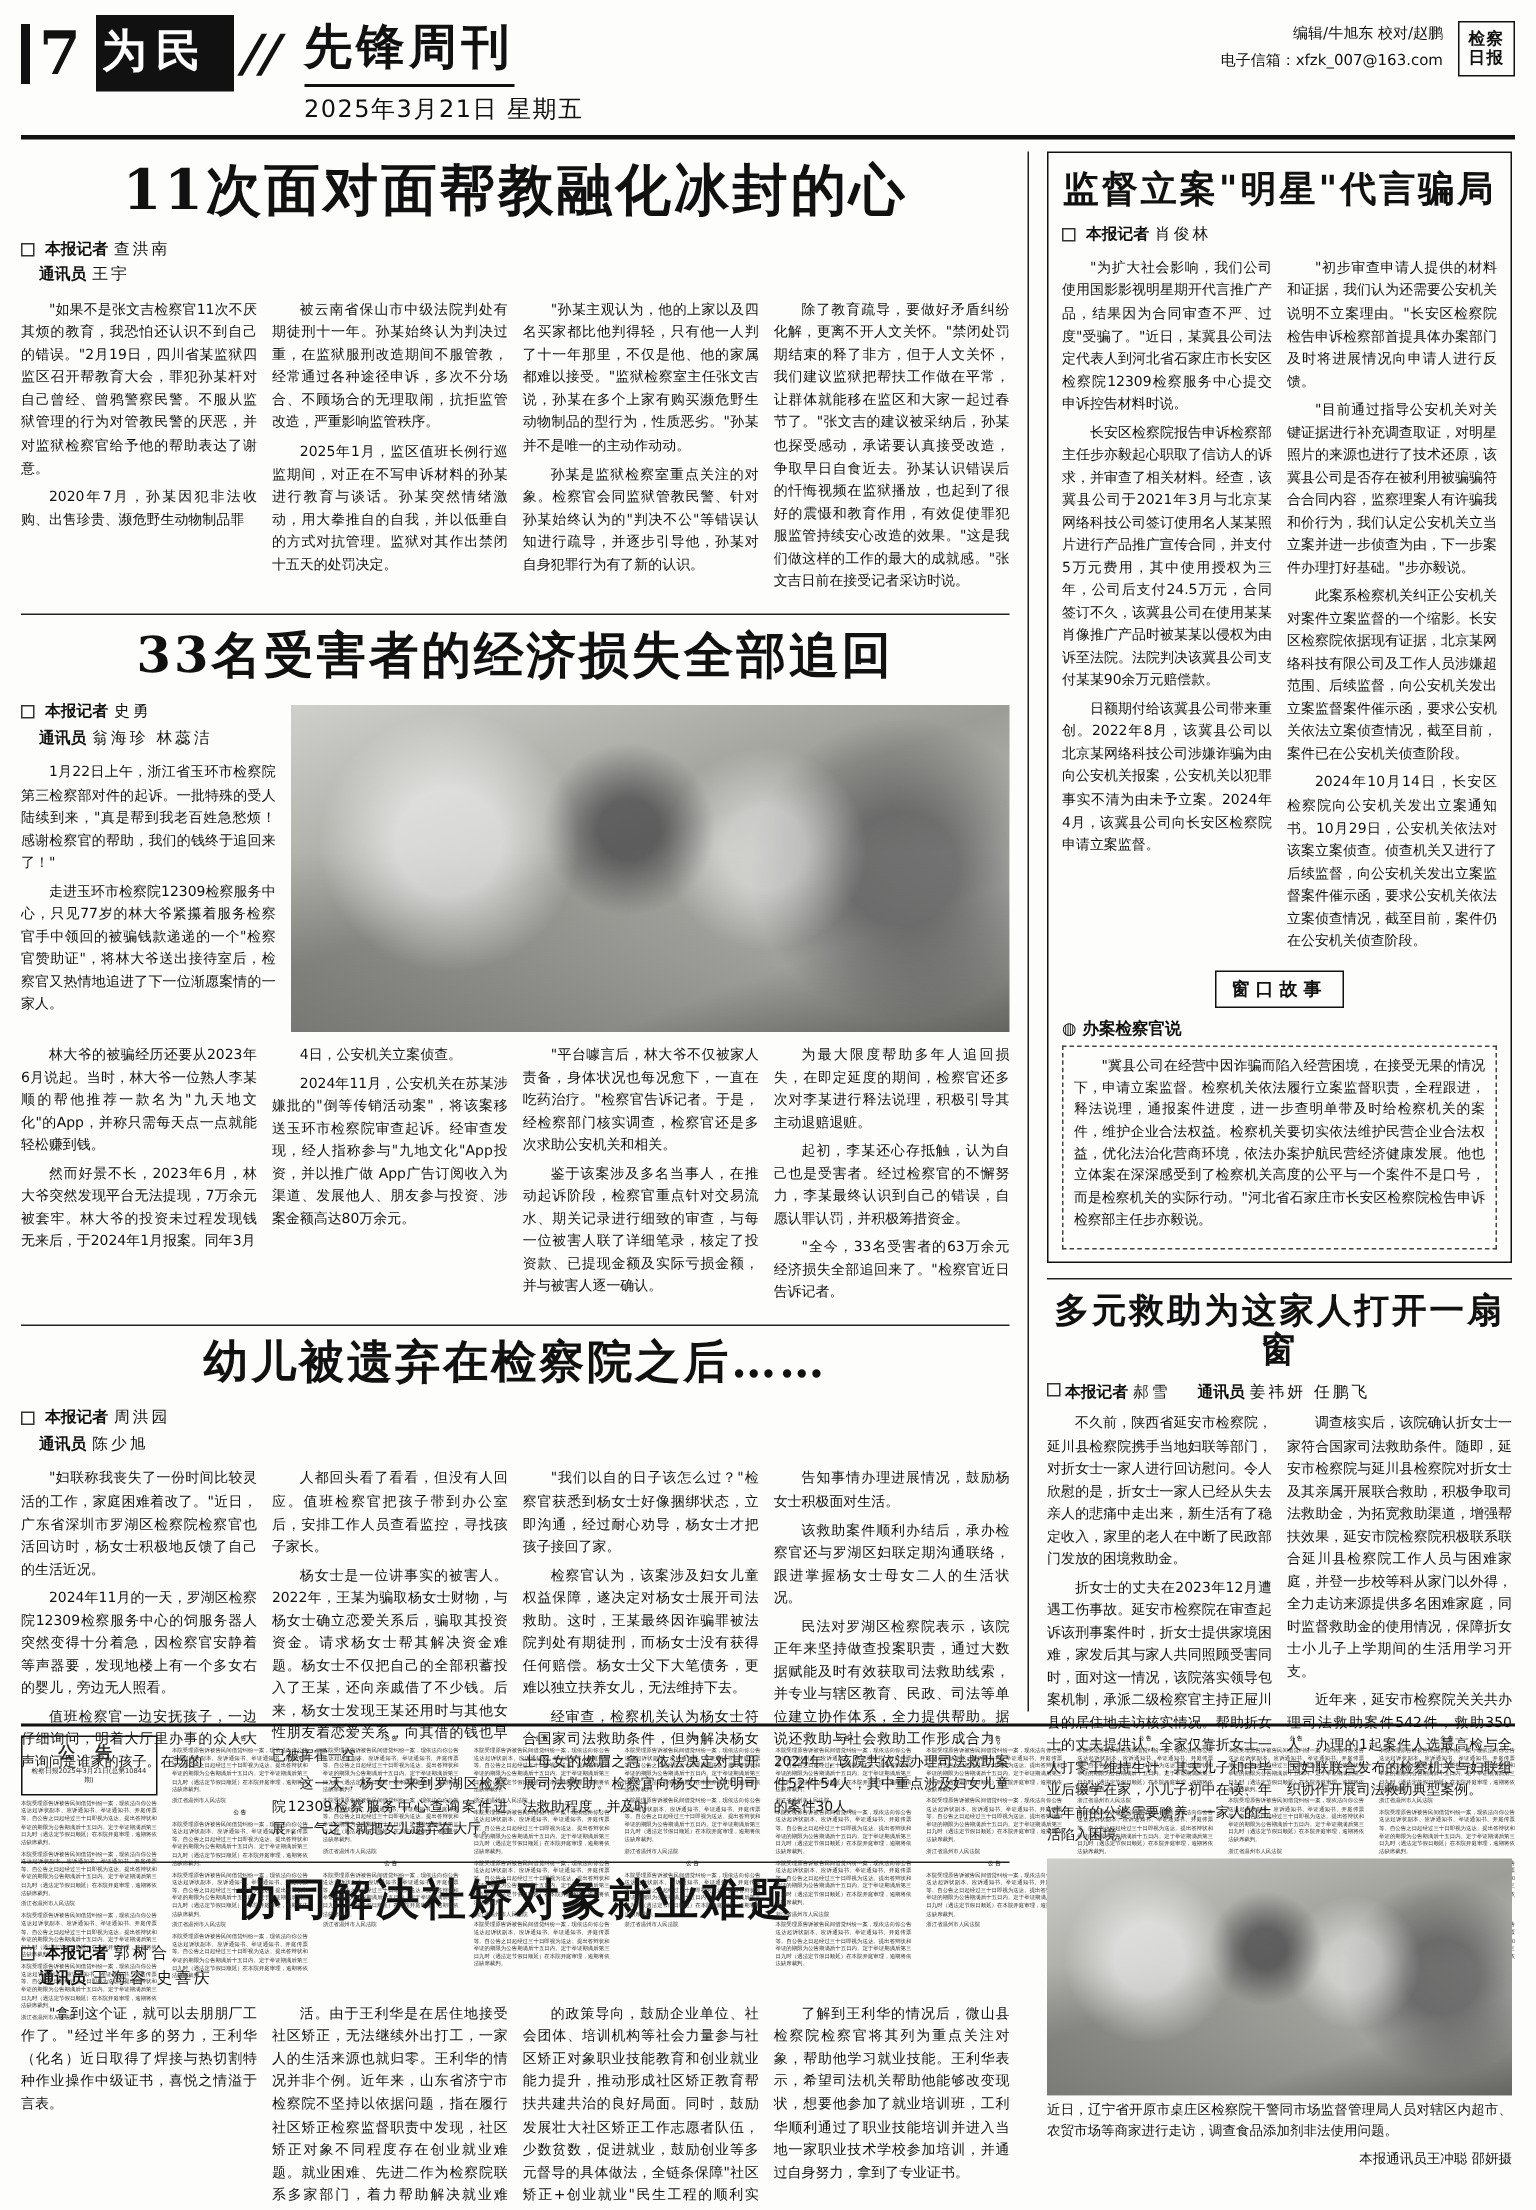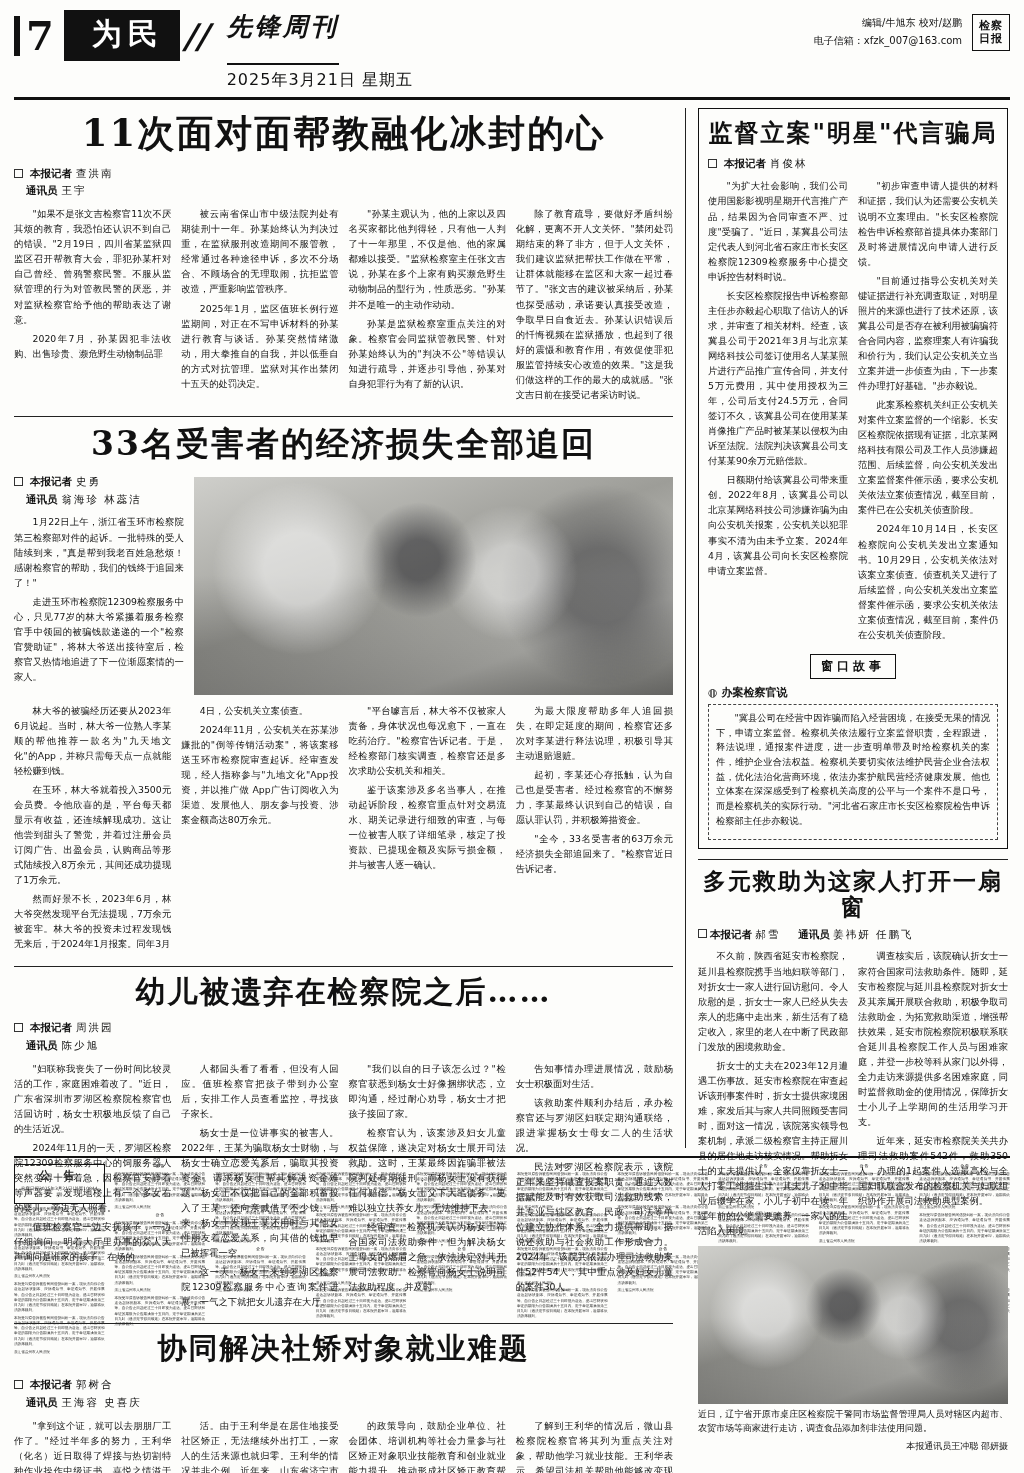--- a/index.html
+++ b/index.html
@@ -24,7 +24,7 @@
   }
   .mh-brand {
     background:#111; color:#fff; font-size:30px; font-weight:bold;
-    padding:4px 16px 6px 28px; letter-spacing:6px;
+    padding:4px 16px 6px 4px; letter-spacing:6px;
     font-family:"DejaVu Serif","Liberation Serif",serif;
   }
   .mh-slash { font-size:34px; font-weight:bold; margin:0 10px 0 6px; transform:skewX(-15deg); display:inline-block; }

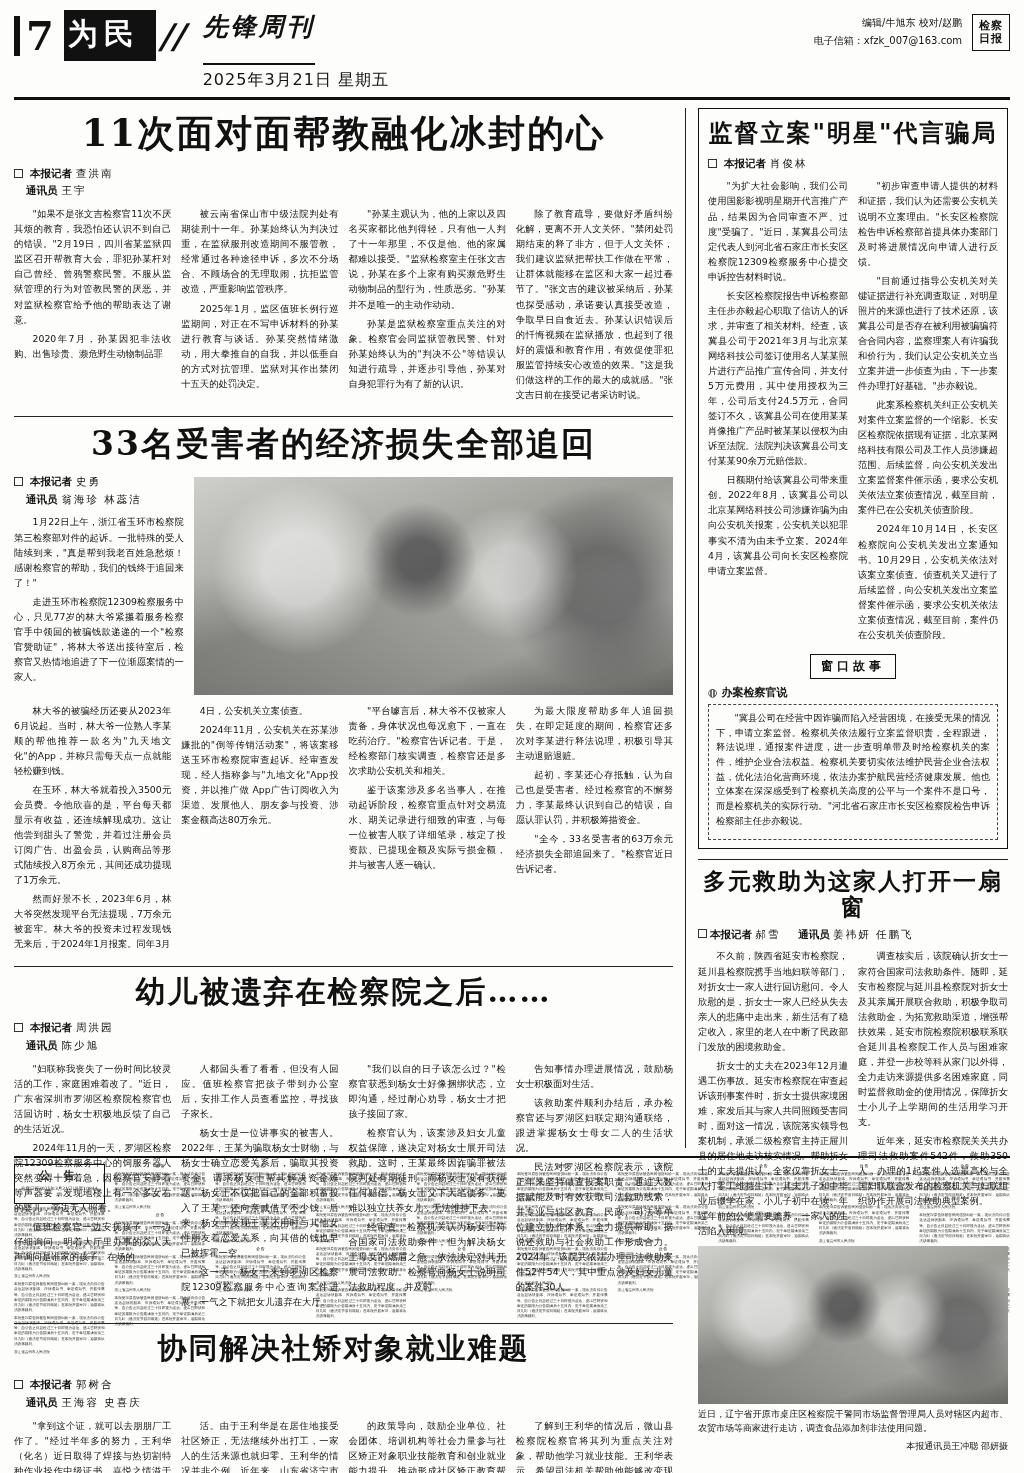--- a/index.html
+++ b/index.html
@@ -30,9 +30,9 @@
   .mh-slash { font-size:34px; font-weight:bold; margin:0 10px 0 6px; transform:skewX(-15deg); display:inline-block; }
   .mh-mid { margin-left:6px; }
   .mh-weekly {
-    font-size:25px; font-weight:bold; letter-spacing:3px;
-    font-family:"DejaVu Serif","Liberation Serif",serif;
-    border-bottom:2px solid #111; padding-bottom:20px; display:inline-block;font-style:italic;
+    font-size:32px; font-weight:bold; letter-spacing:3px;
+    font-family:"DejaVu Serif","Liberation Serif",serif;
+    border-bottom:2px solid #111; padding-bottom:2px; display:inline-block;
   }
   .mh-date { font-size:16px; margin-top:5px; letter-spacing:1px;text-align:center; }
   .mh-right { margin-left:auto; display:flex; align-items:flex-start; gap:10px; padding-top:4px; }

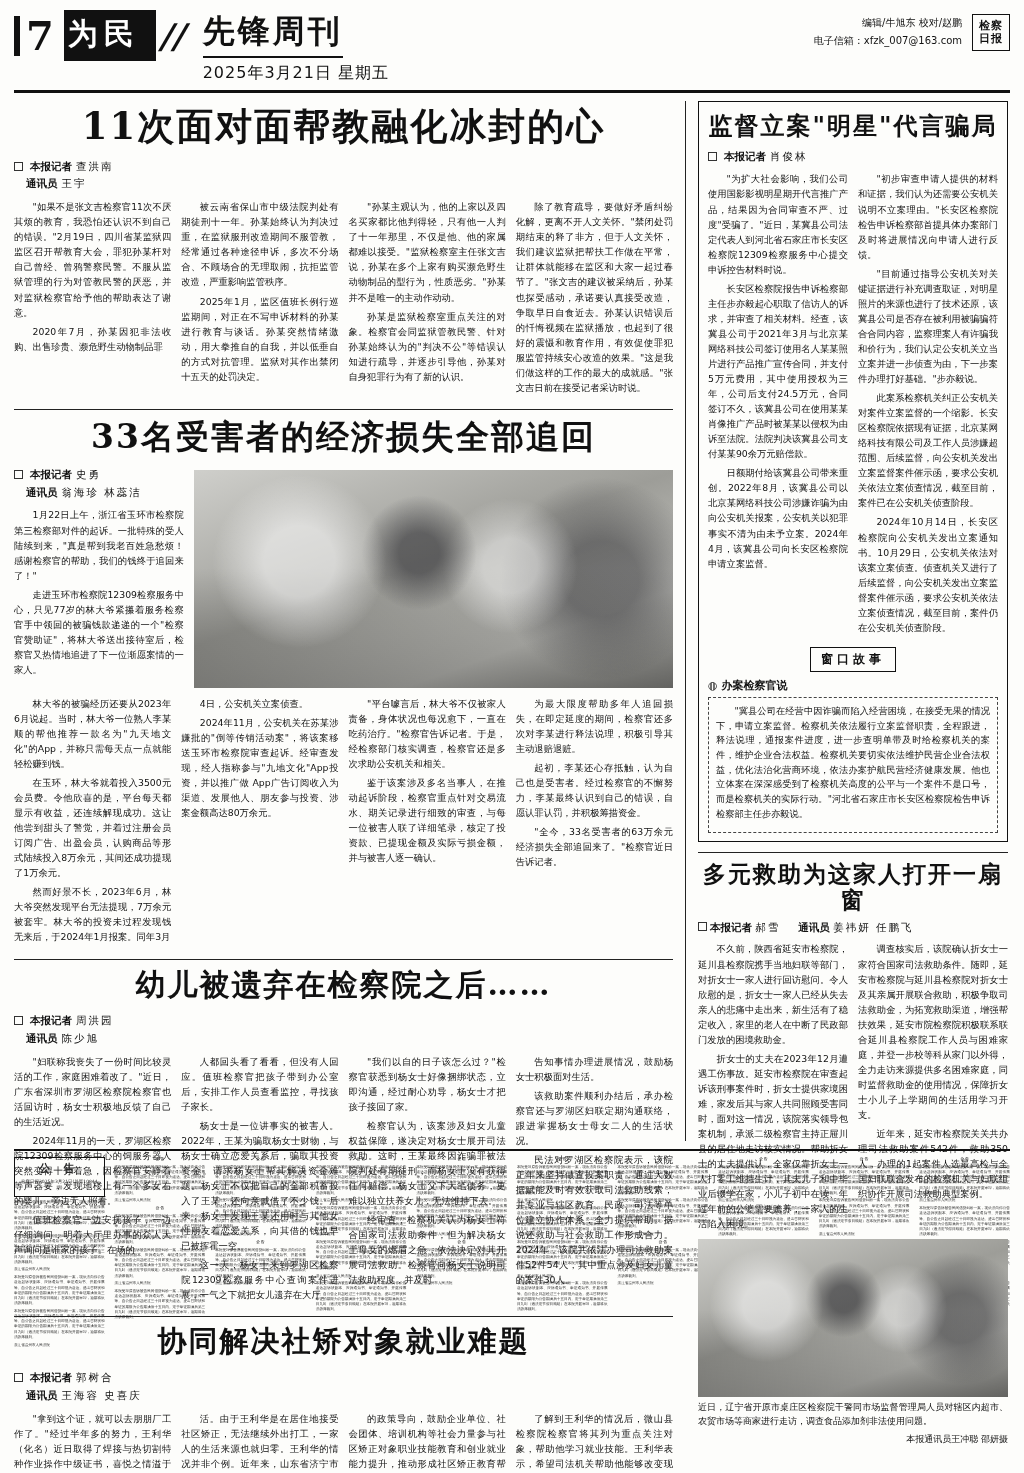--- a/index.html
+++ b/index.html
@@ -213,7 +213,6 @@
         <div class="cols c4" style="margin-top:2px">
           <div class="col">
             <p>林大爷的被骗经历还要从2023年6月说起。当时，林大爷一位熟人李某顺的帮他推荐一款名为"九天地文化"的App，并称只需每天点一点就能轻松赚到钱。</p>
-            <p>在玉环，林大爷就着投入3500元会员费。令他欣喜的是，平台每天都显示有收益，还连续解现成功。这让他尝到甜头了警觉，并着过注册会员订阅广告、出盈会员，认购商品等形式陆续投入8万余元，其间还成功提现了1万余元。</p>
             <p>然而好景不长，2023年6月，林大爷突然发现平台无法提现，7万余元被套牢。林大爷的投资未过程发现钱无来后，于2024年1月报案。同年3月</p>
           </div>
           <div class="col">

